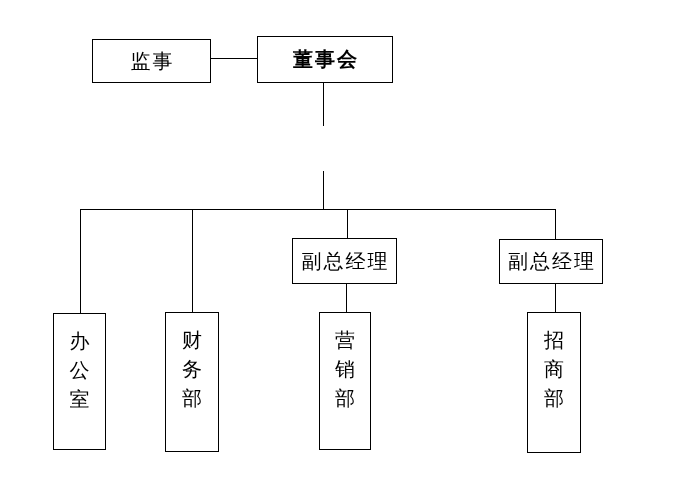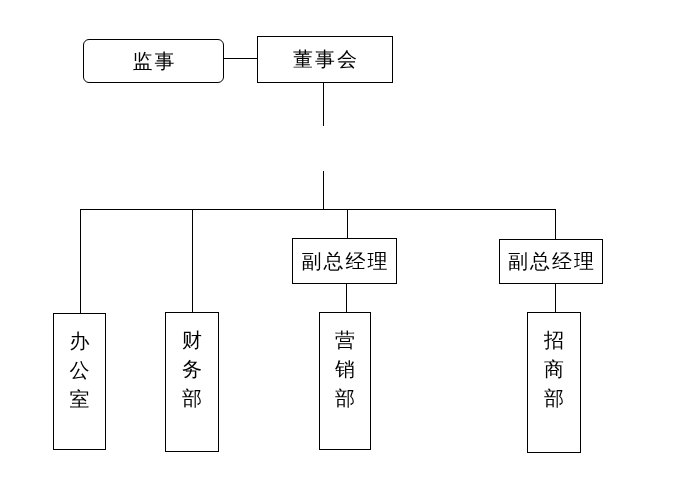--- a/index.html
+++ b/index.html
@@ -46,7 +46,7 @@
     background: #000000;
   }
   
-  #n-supervisor   { left: 83px;  top: 39px;  width: 141px; height: 44px; border-radius: 6px; }
+  #n-supervisor   { left: 92px;  top: 39px;  width: 119px; height: 44px; }
   #n-board        { left: 257px; top: 36px;  width: 136px; height: 47px; }
   #n-gm           { left: 256px; top: 126px; width: 132px; height: 45px; }
   #n-dgm-left     { left: 292px; top: 238px; width: 105px; height: 46px; }

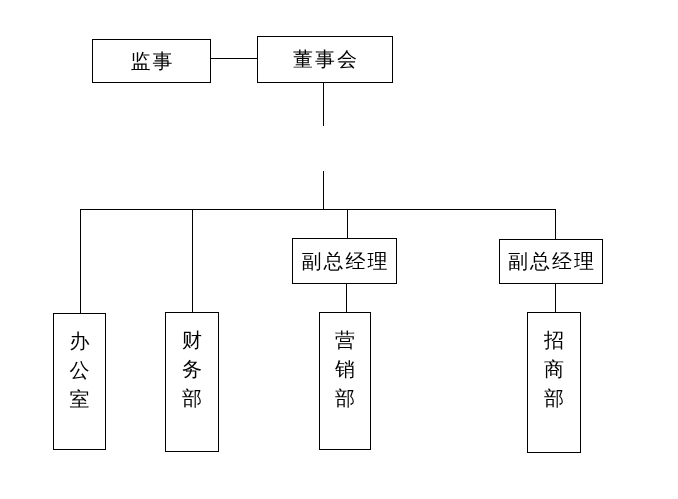--- a/index.html
+++ b/index.html
@@ -47,7 +47,7 @@
   }
   
   #n-supervisor   { left: 92px;  top: 39px;  width: 119px; height: 44px; }
-  #n-board        { left: 257px; top: 36px;  width: 136px; height: 47px; }
+  #n-board        { left: 257px; top: 36px;  width: 136px; height: 47px; font-weight: bold; }
   #n-gm           { left: 256px; top: 126px; width: 132px; height: 45px; }
   #n-dgm-left     { left: 292px; top: 238px; width: 105px; height: 46px; }
   #n-dgm-right    { left: 499px; top: 239px; width: 104px; height: 45px; }

